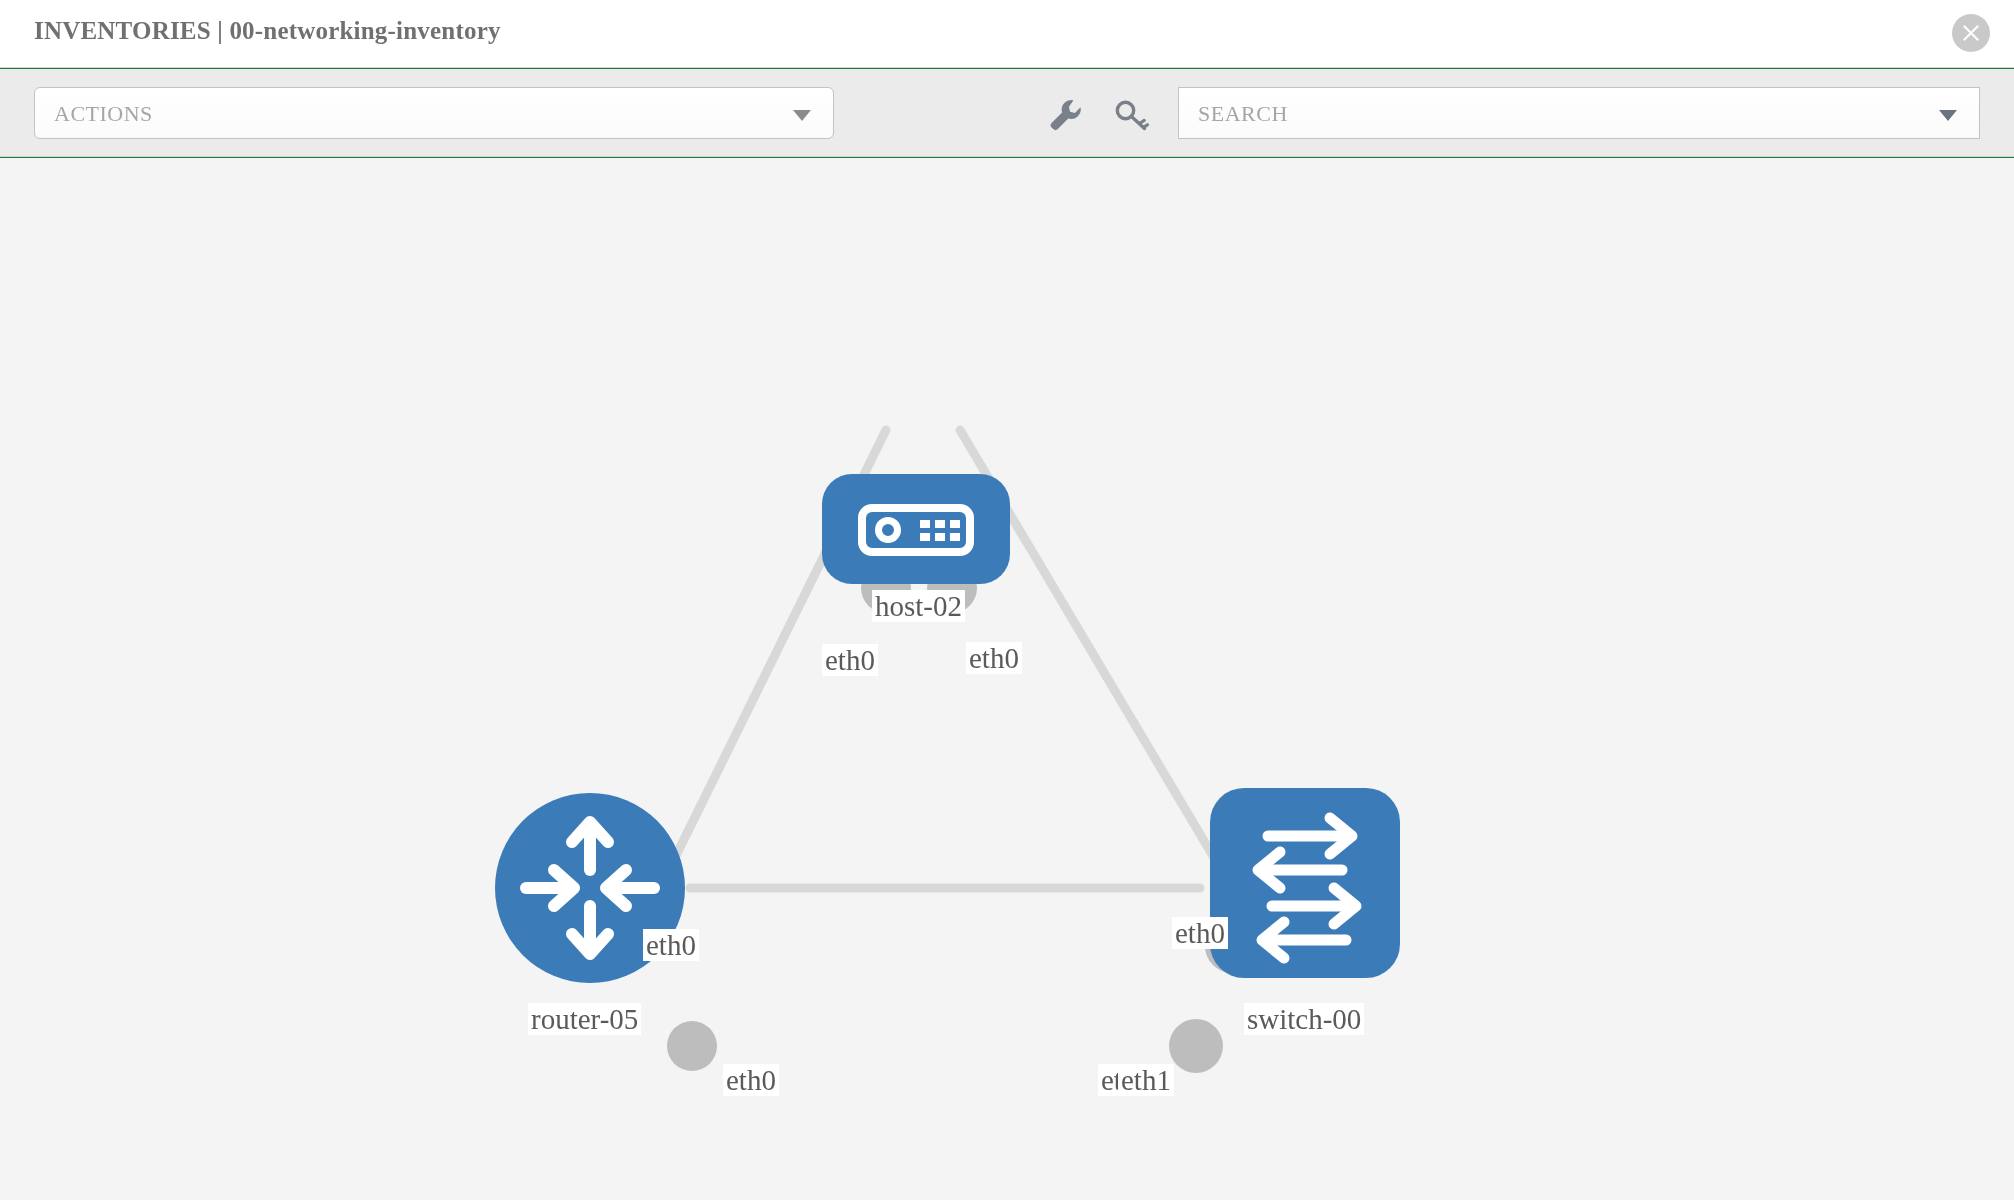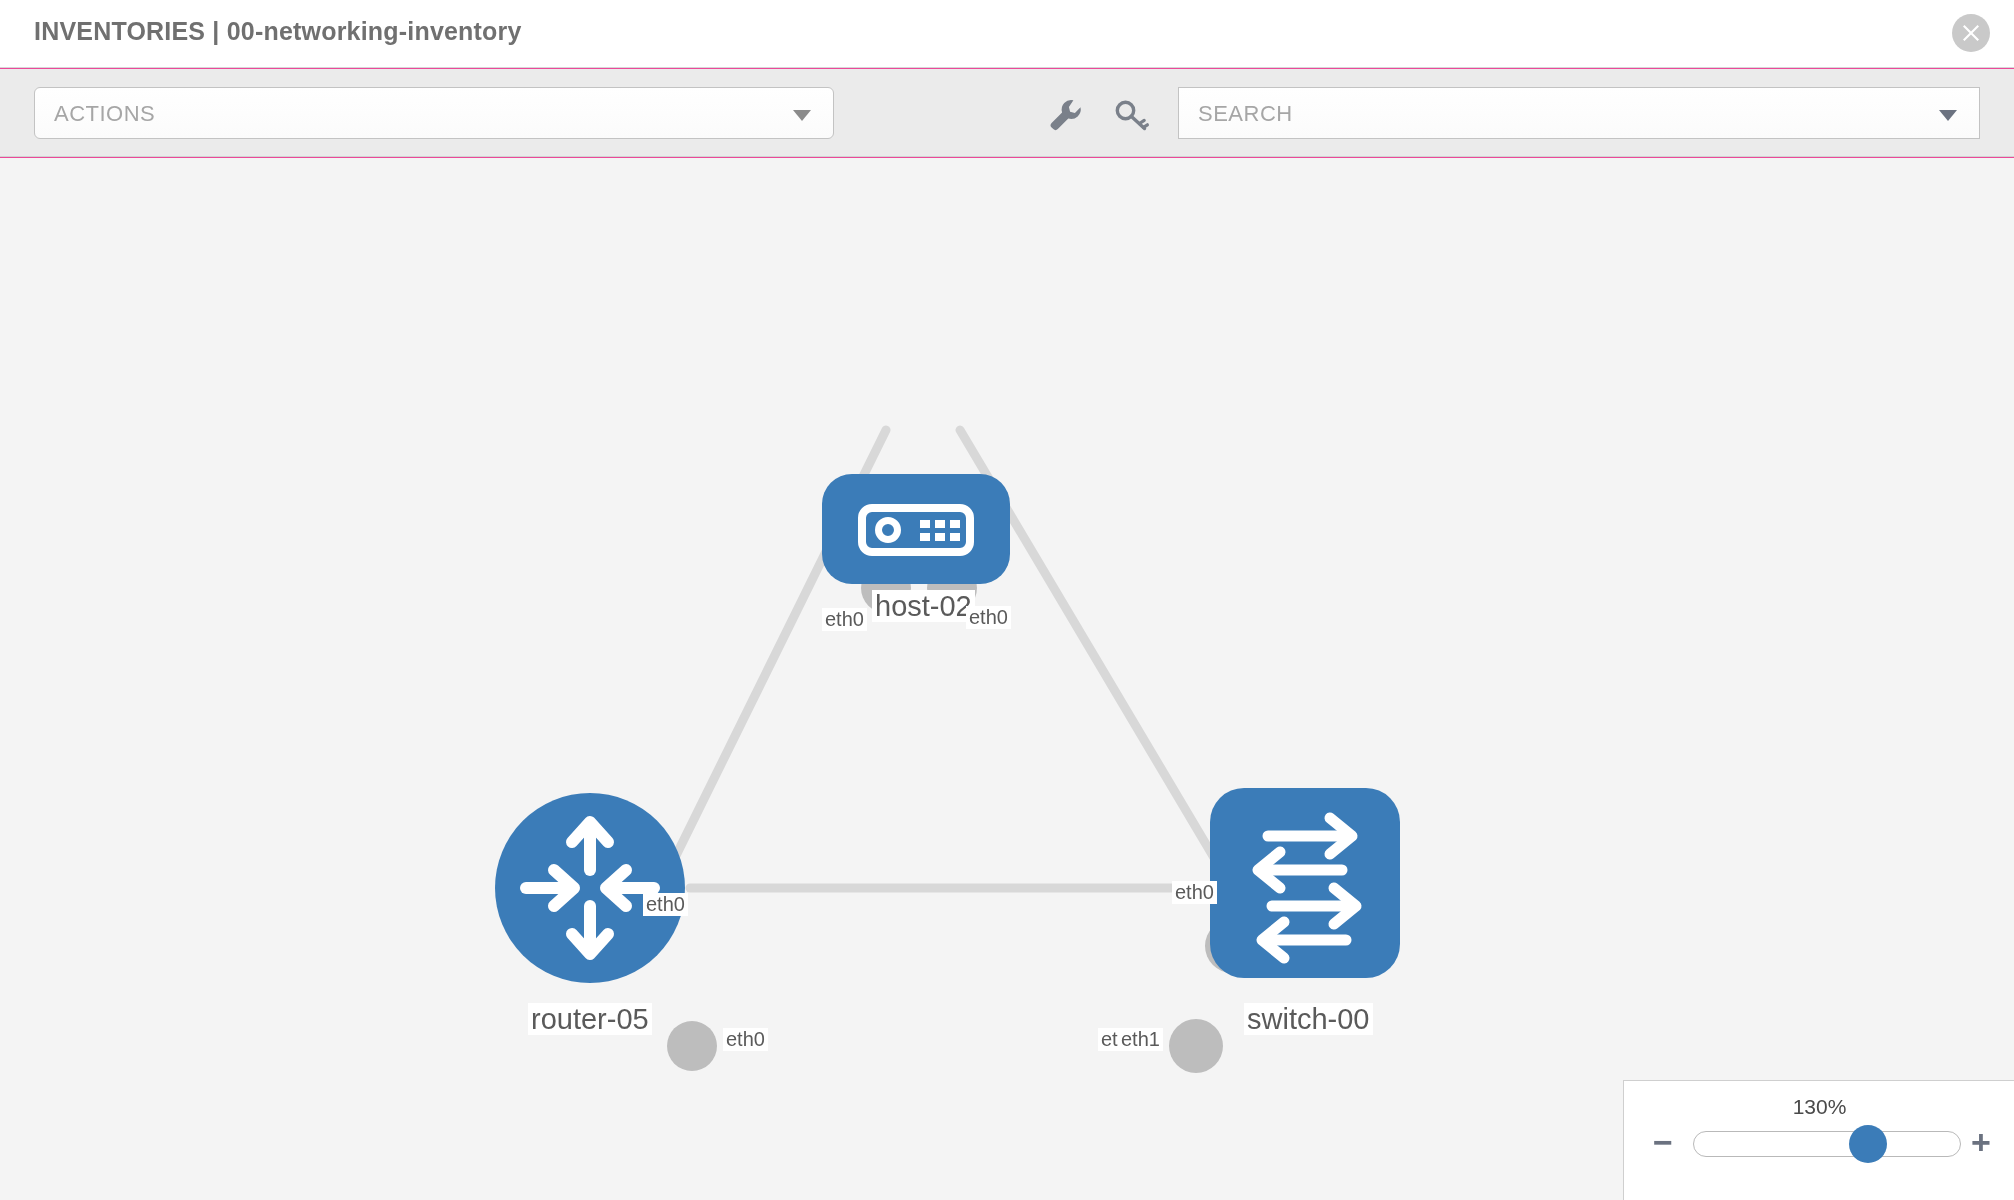--- a/index.html
+++ b/index.html
@@ -15,7 +15,8 @@
     position: relative;
     width: 2014px;
     height: 1200px;
-    background: #ec4899;
+    background: #15803d;
+    font-family: Liberation Serif, serif;
   }
 
   

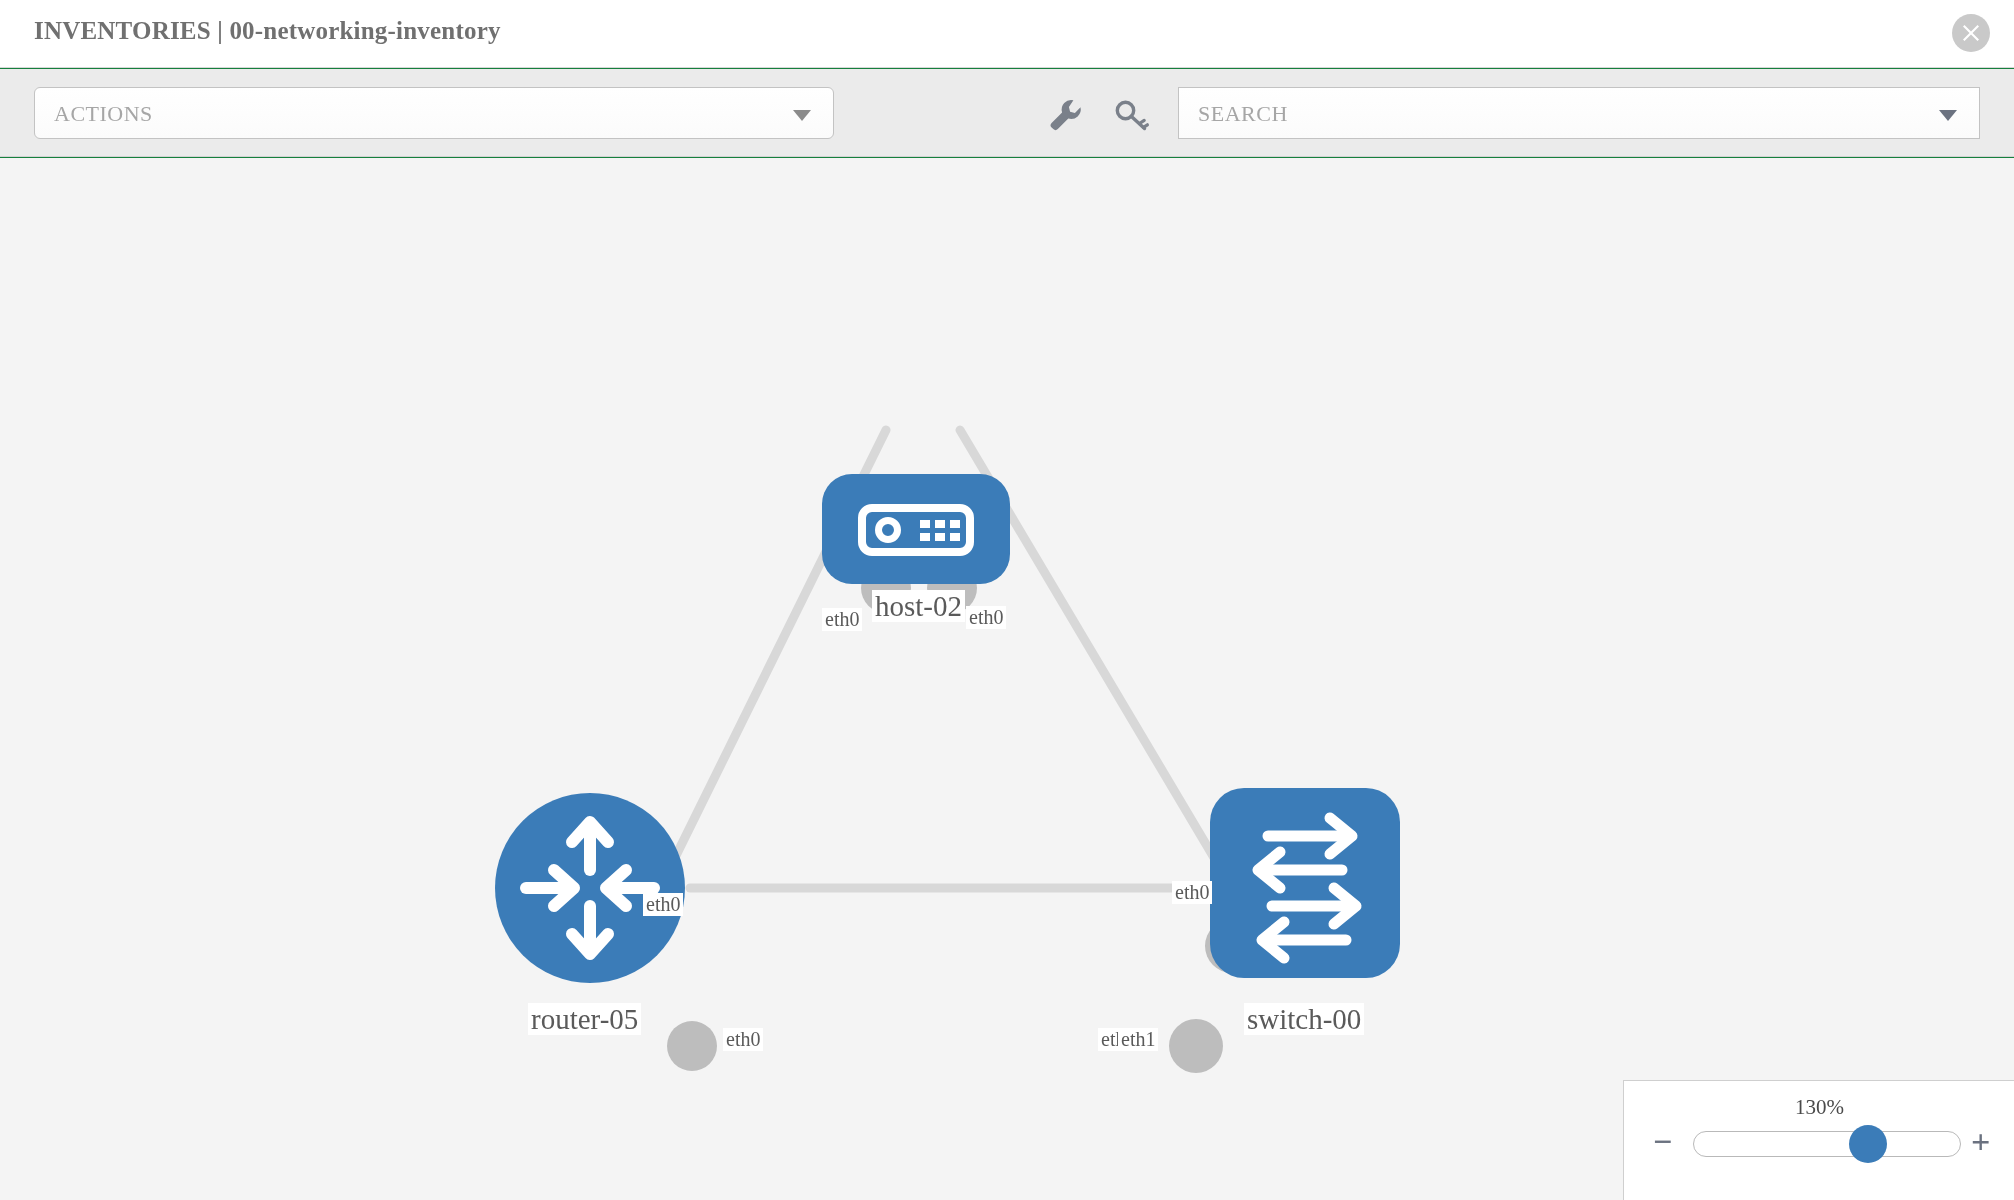--- a/index.html
+++ b/index.html
@@ -131,7 +131,7 @@
     line-height: 1.05;
   }
   .node-label { font-size: 29px; padding: 1px 3px; }
-  .edge-label { font-size: 20px; padding: 1px 3px; }
+  .edge-label { font-size: 29px; padding: 1px 3px; margin-top: 36px; }
 
   
   .zoom-panel {

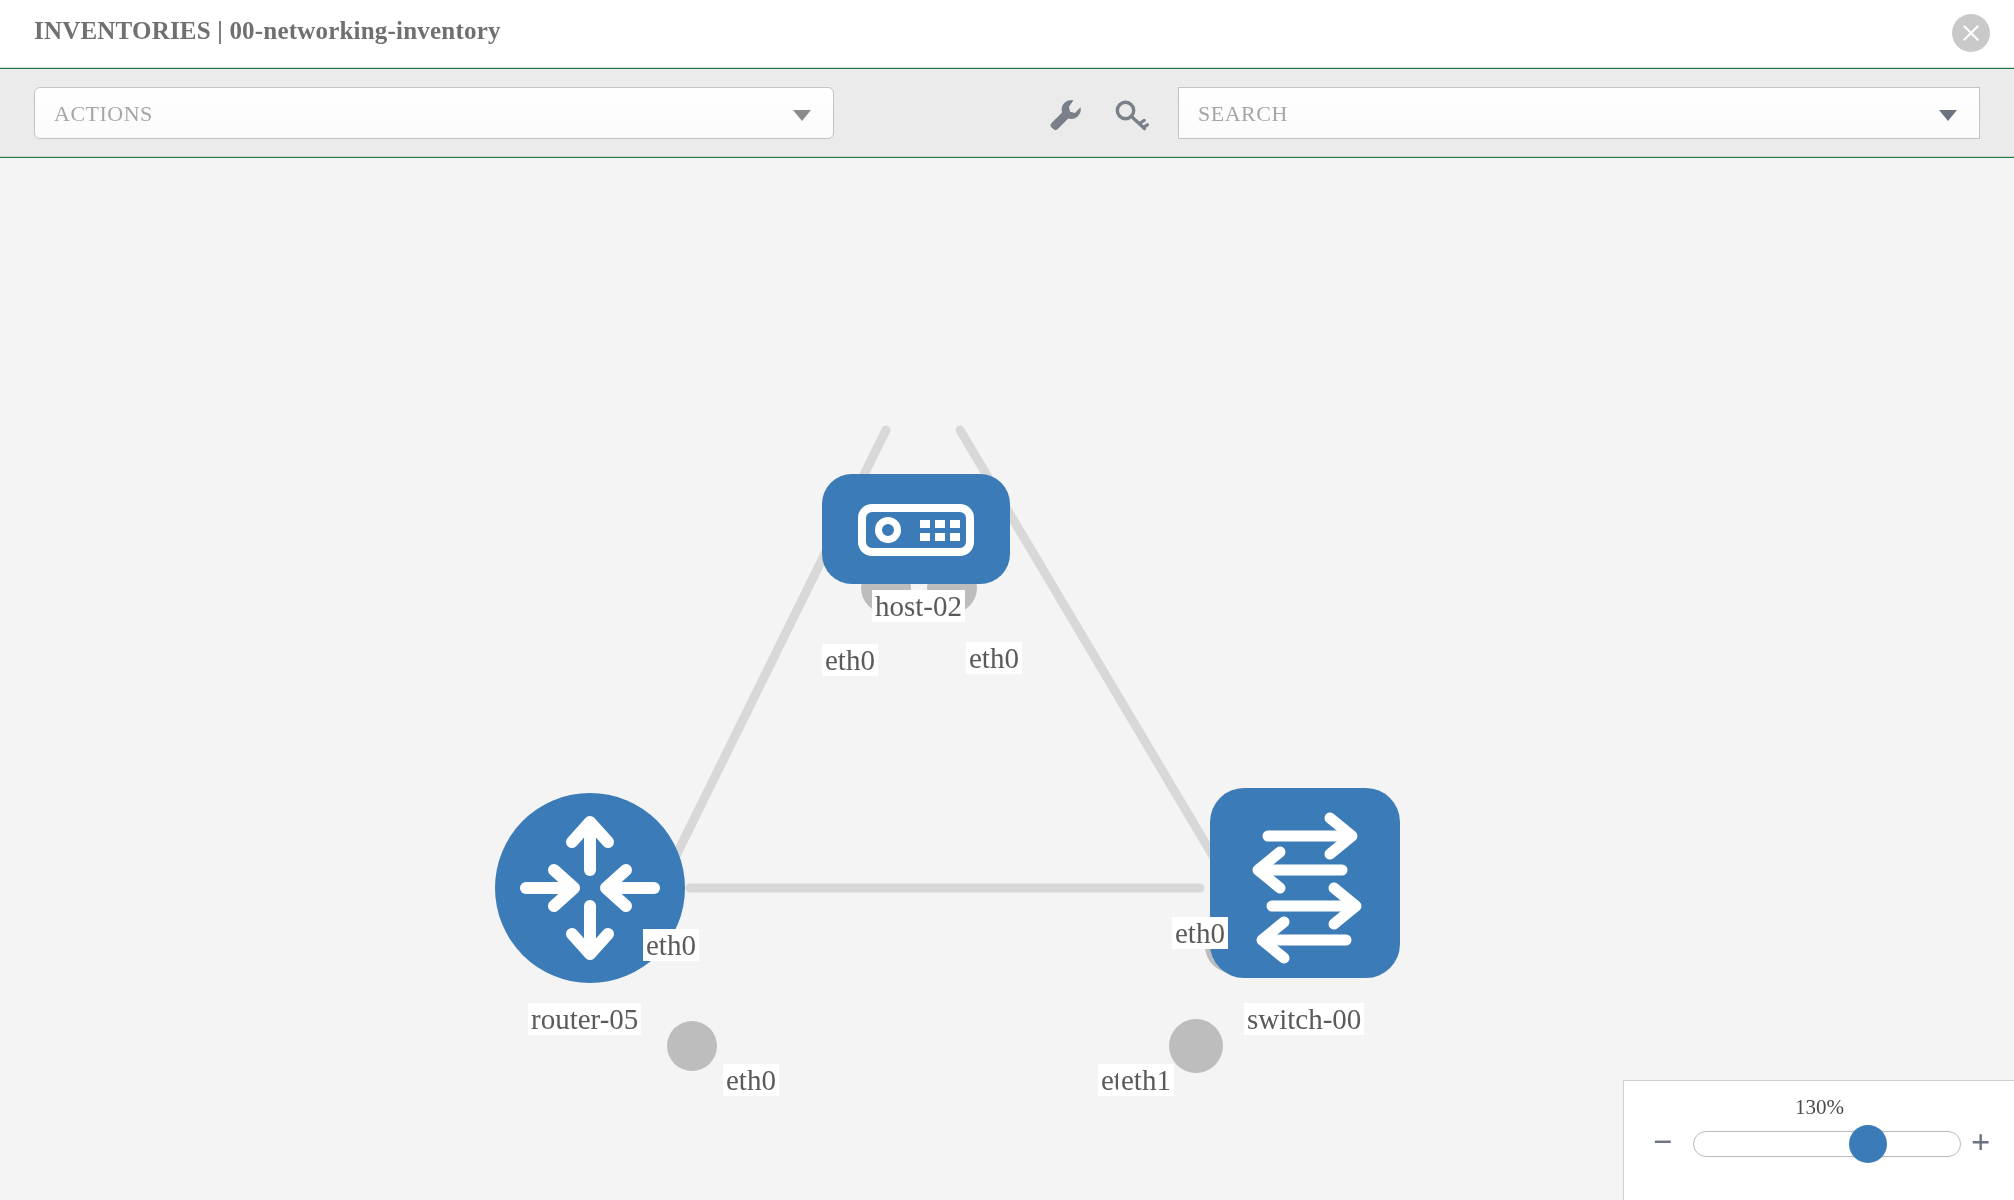--- a/index.html
+++ b/index.html
@@ -306,13 +306,6 @@
     <div class="edge-label" style="left:1118px; top:870px;">eth1</div>
   </div>
 
-  <div class="zoom-panel">
-    <div class="zoom-level">130%</div>
-    <div class="zoom-minus">−</div>
-    <div class="zoom-track"></div>
-    <div class="zoom-handle"></div>
-    <div class="zoom-plus">+</div>
-  </div>
 
 </div>
 

